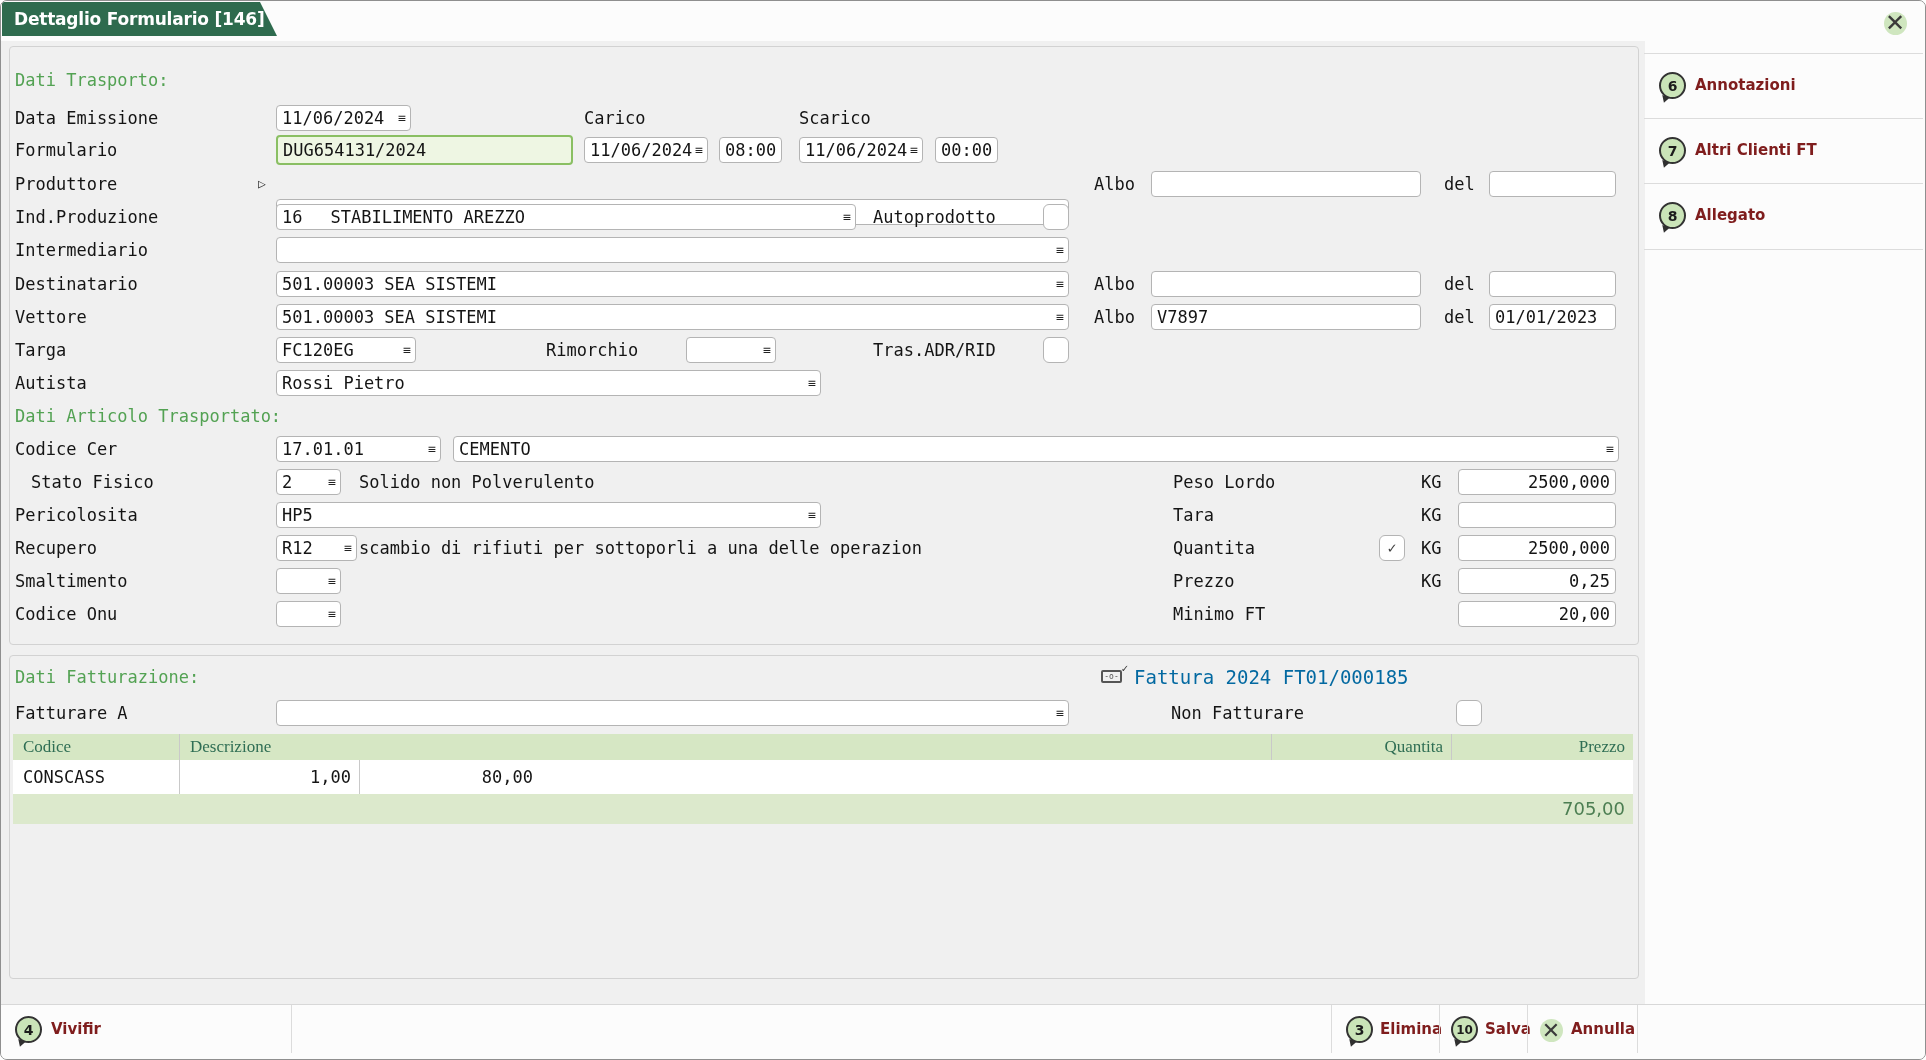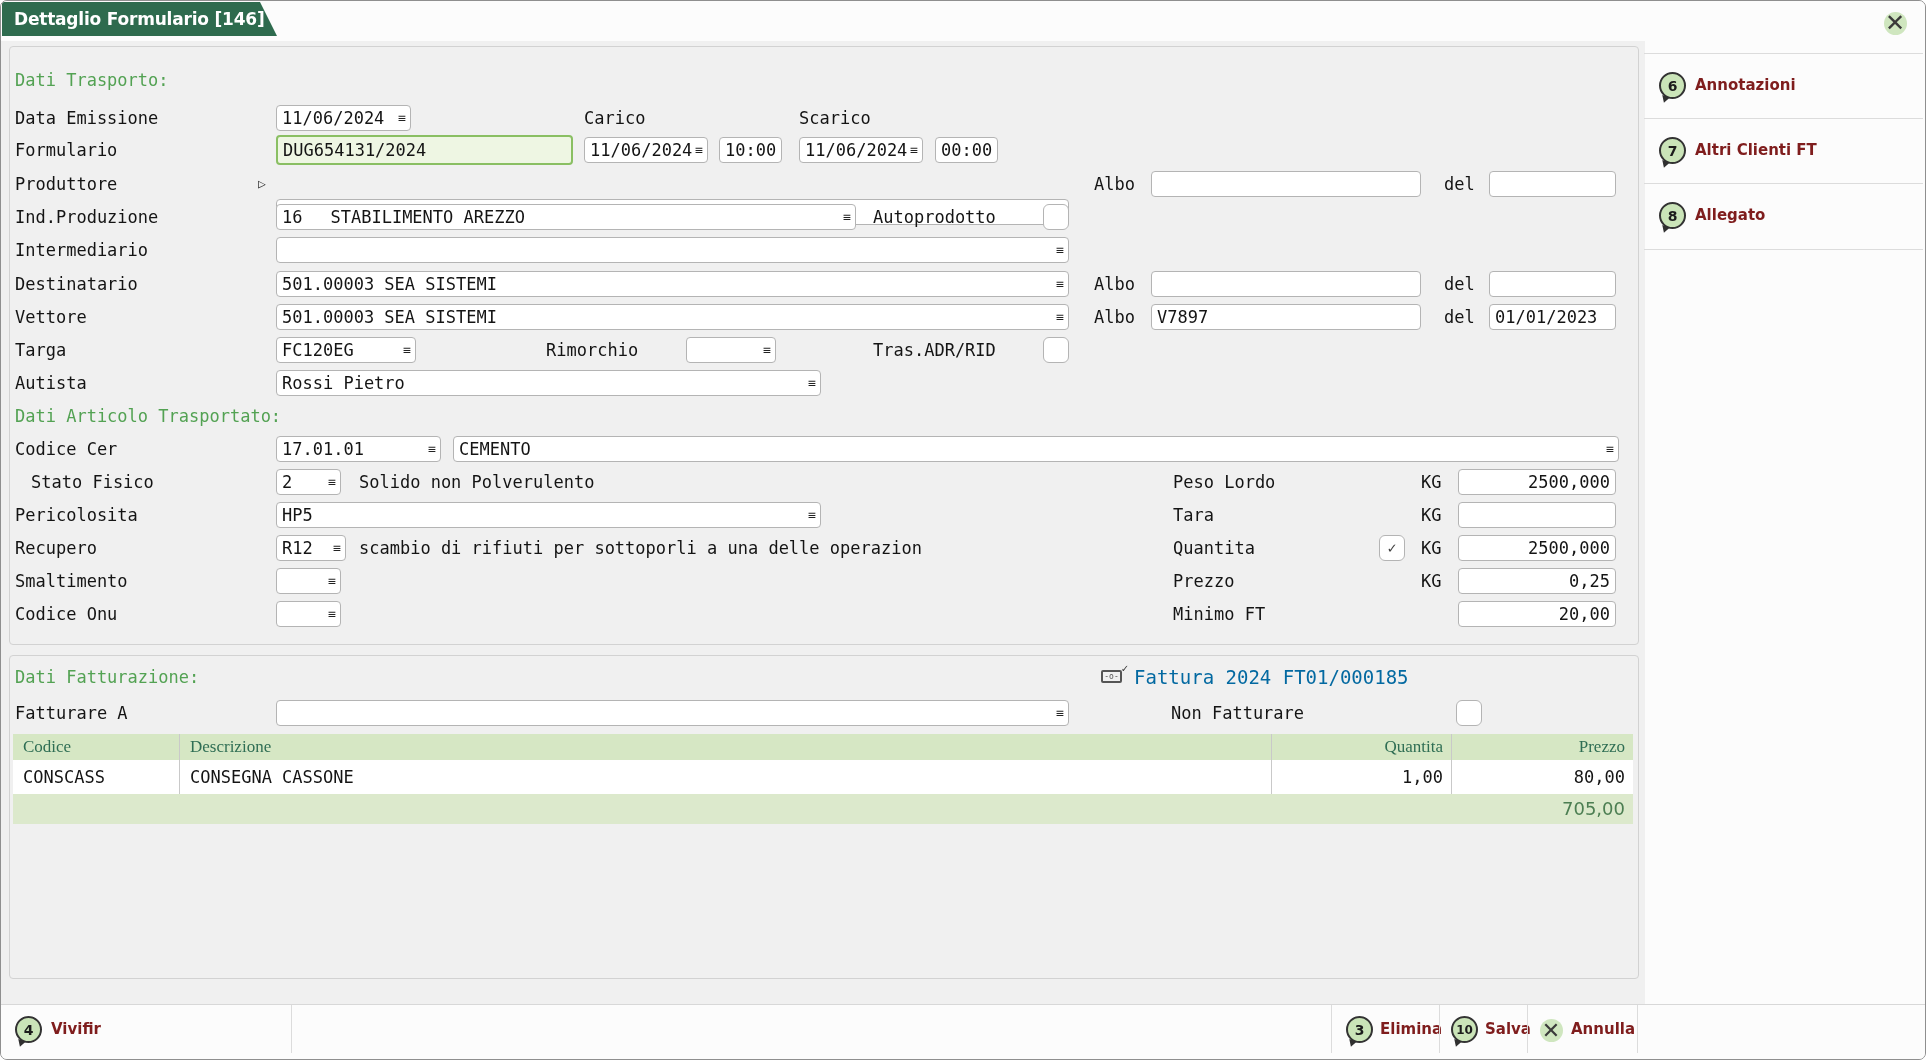--- a/index.html
+++ b/index.html
@@ -95,7 +95,7 @@
     <span class="mi">≡</span>
   </div>
   <div class="abs inp" style="left:718px;top:136px;width:63px;">
-    <span>10:00</span>
+    <span>08:00</span>
   </div>
   <div class="abs inp" style="left:798px;top:136px;width:124px;">
     <span>11/06/2024</span>

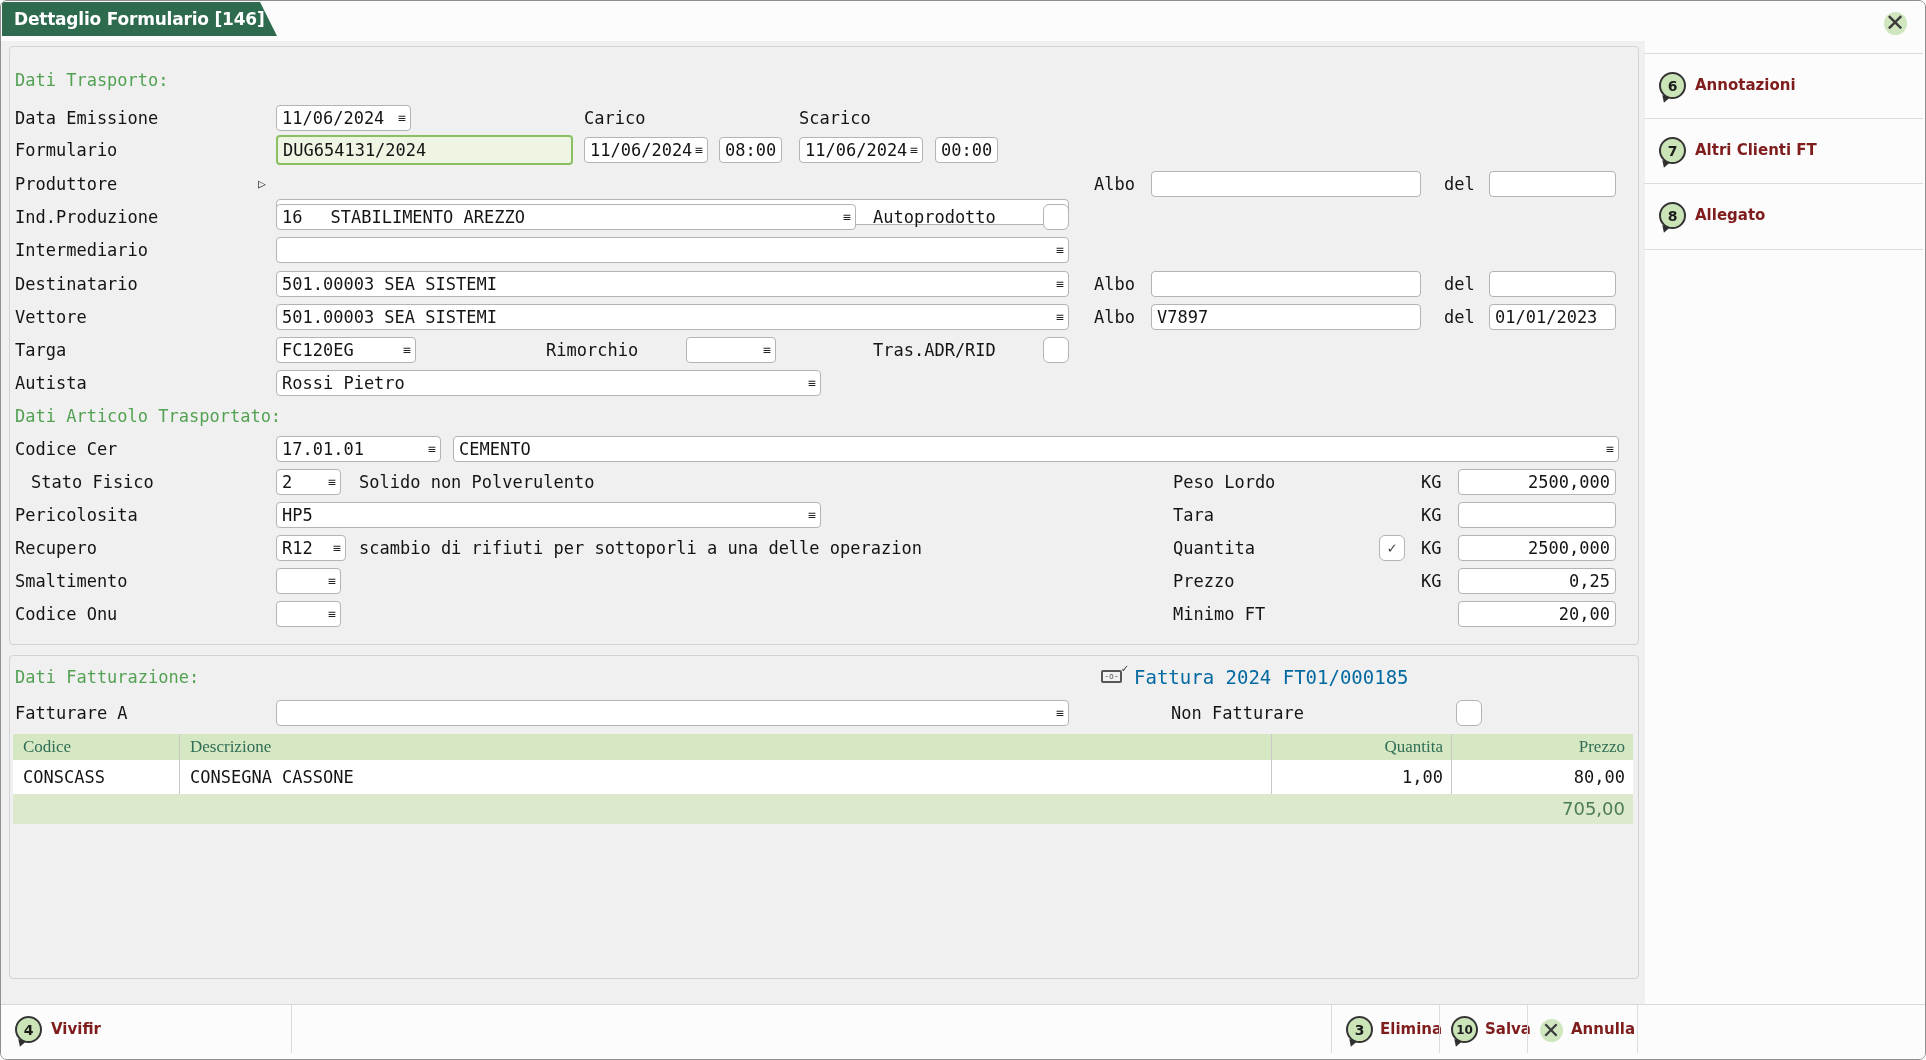--- a/index.html
+++ b/index.html
@@ -218,7 +218,7 @@
   </div>
 
   <div class="abs lbl" style="left:14px;top:534px;">Recupero</div>
-  <div class="abs inp" style="left:275px;top:534px;width:70px;">
+  <div class="abs inp" style="left:275px;top:534px;width:81px;">
     <span>R12</span>
     <span class="mi">≡</span>
   </div>

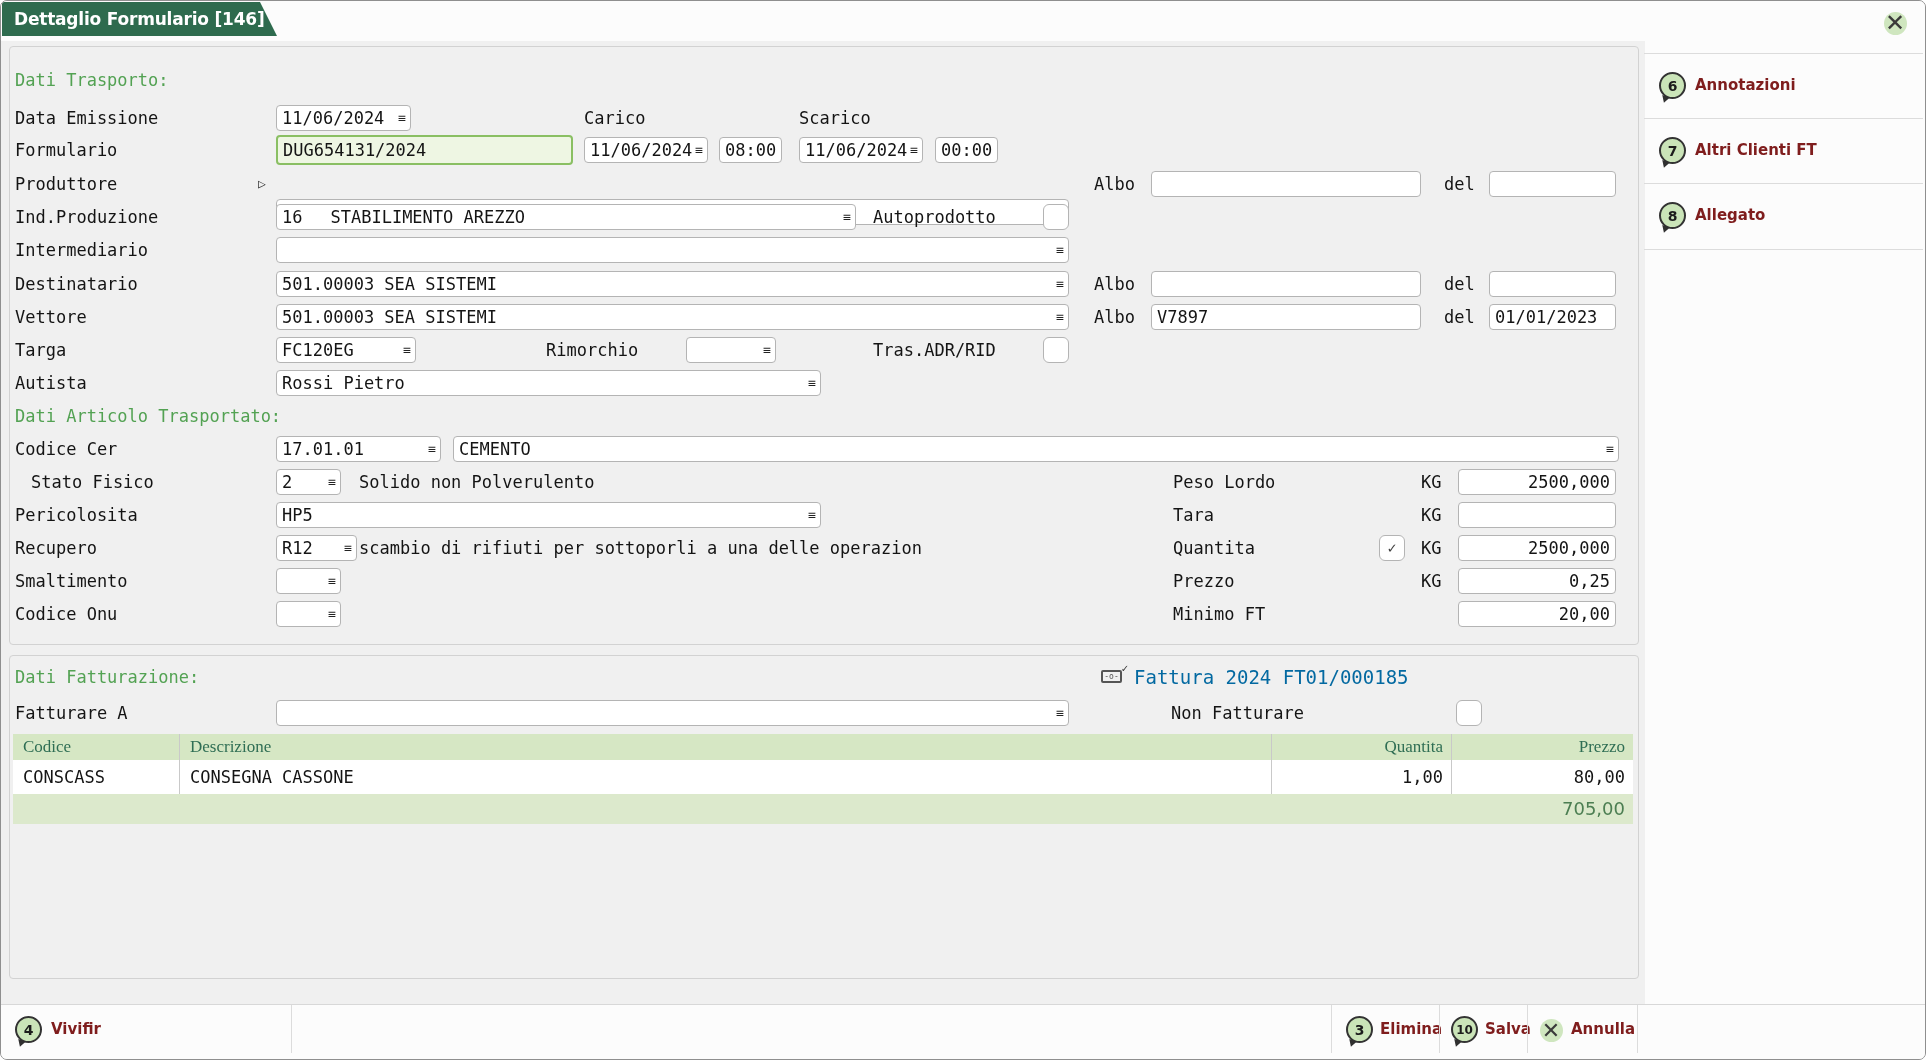--- a/index.html
+++ b/index.html
@@ -281,7 +281,6 @@
 
     <div style="display:flex;background:#ffffff;">
       <div class="td lt" style="width:166px;">CONSCASS</div>
-      <div class="td lt colline" style="width:1092px;">CONSEGNA CASSONE</div>
       <div class="td rt colline" style="width:180px;">1,00</div>
       <div class="td rt colline" style="width:182px;">80,00</div>
     </div>

